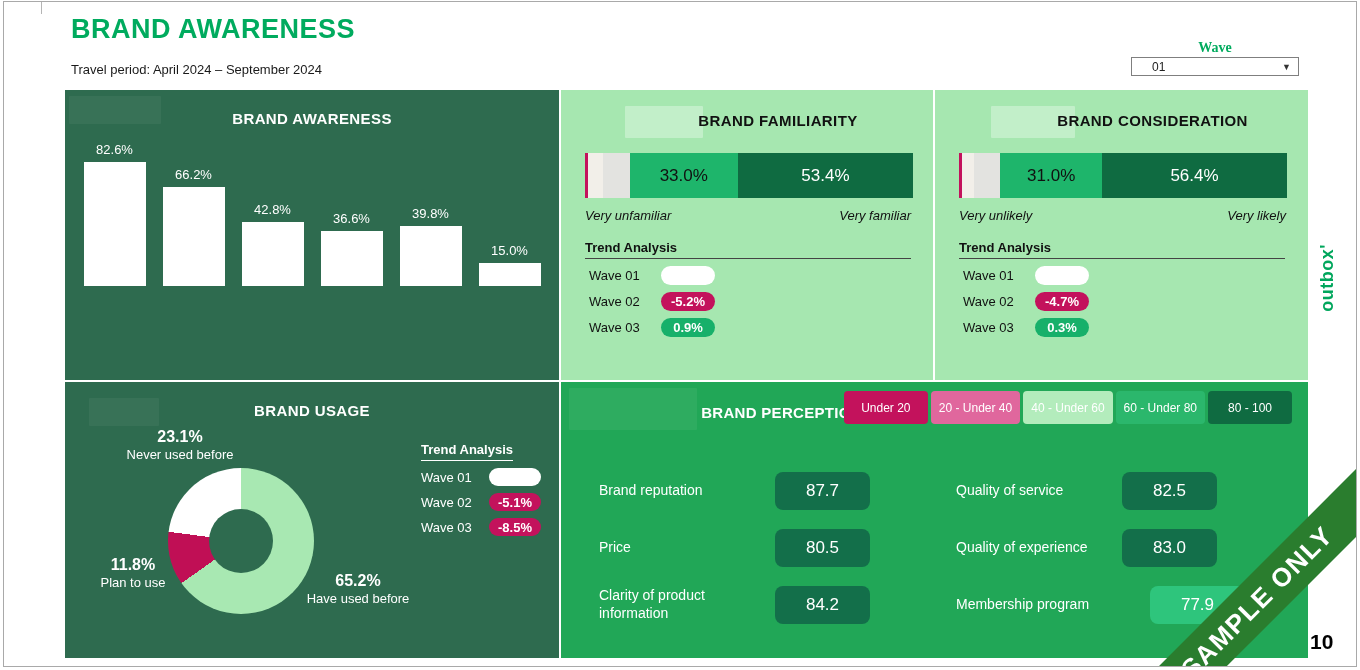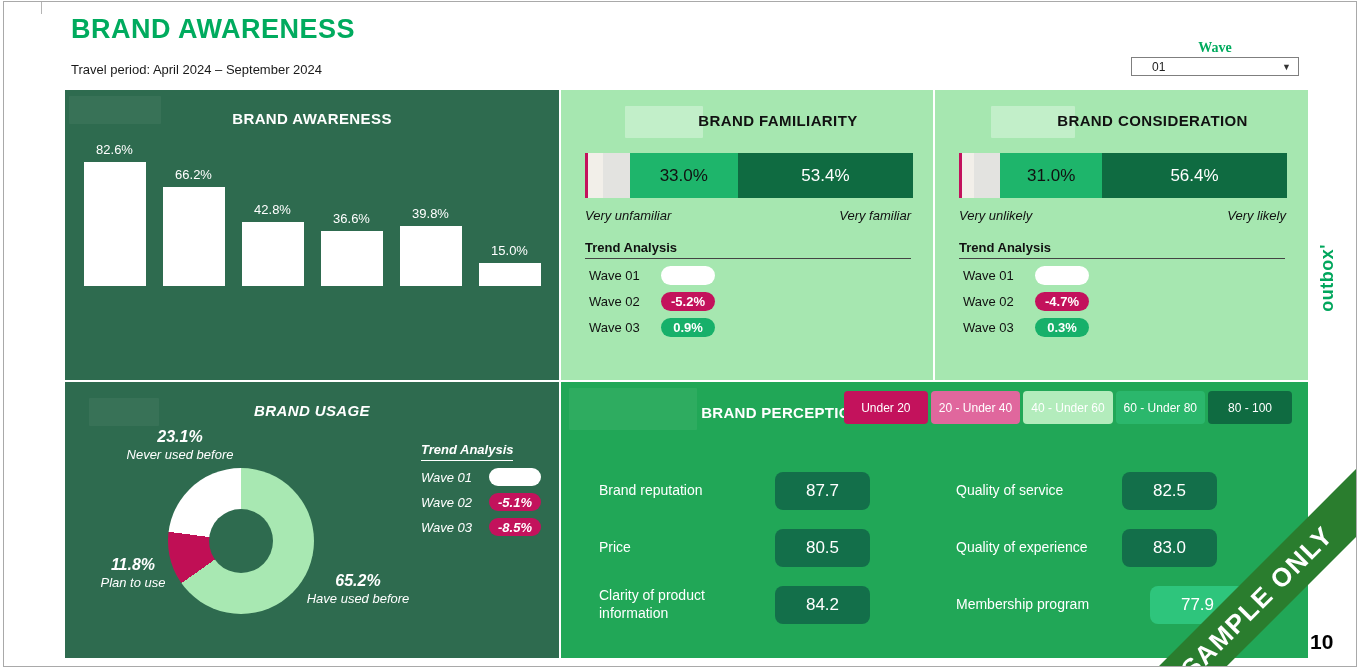--- a/index.html
+++ b/index.html
@@ -189,7 +189,7 @@
       </div>
   </div>
 
-  <div class="panel" id="p-usage" style="background: rgb(46, 107, 79); font-style: italic;">
+  <div class="panel" id="p-usage" style="background: rgb(46, 107, 79);">
     <div class="redact redact-dark" style="left:24px;top:16px;width:70px;height:28px;"></div>
     <div class="panel-title-dark">BRAND USAGE</div>
     <div class="donut" id="usage-donut" style="background: conic-gradient(rgb(168, 232, 178) 0deg, rgb(168, 232, 178) 234.7deg, rgb(192, 15, 85) 234.7deg, rgb(192, 15, 85) 277.2deg, rgb(255, 255, 255) 277.2deg, rgb(255, 255, 255) 360.4deg);">

